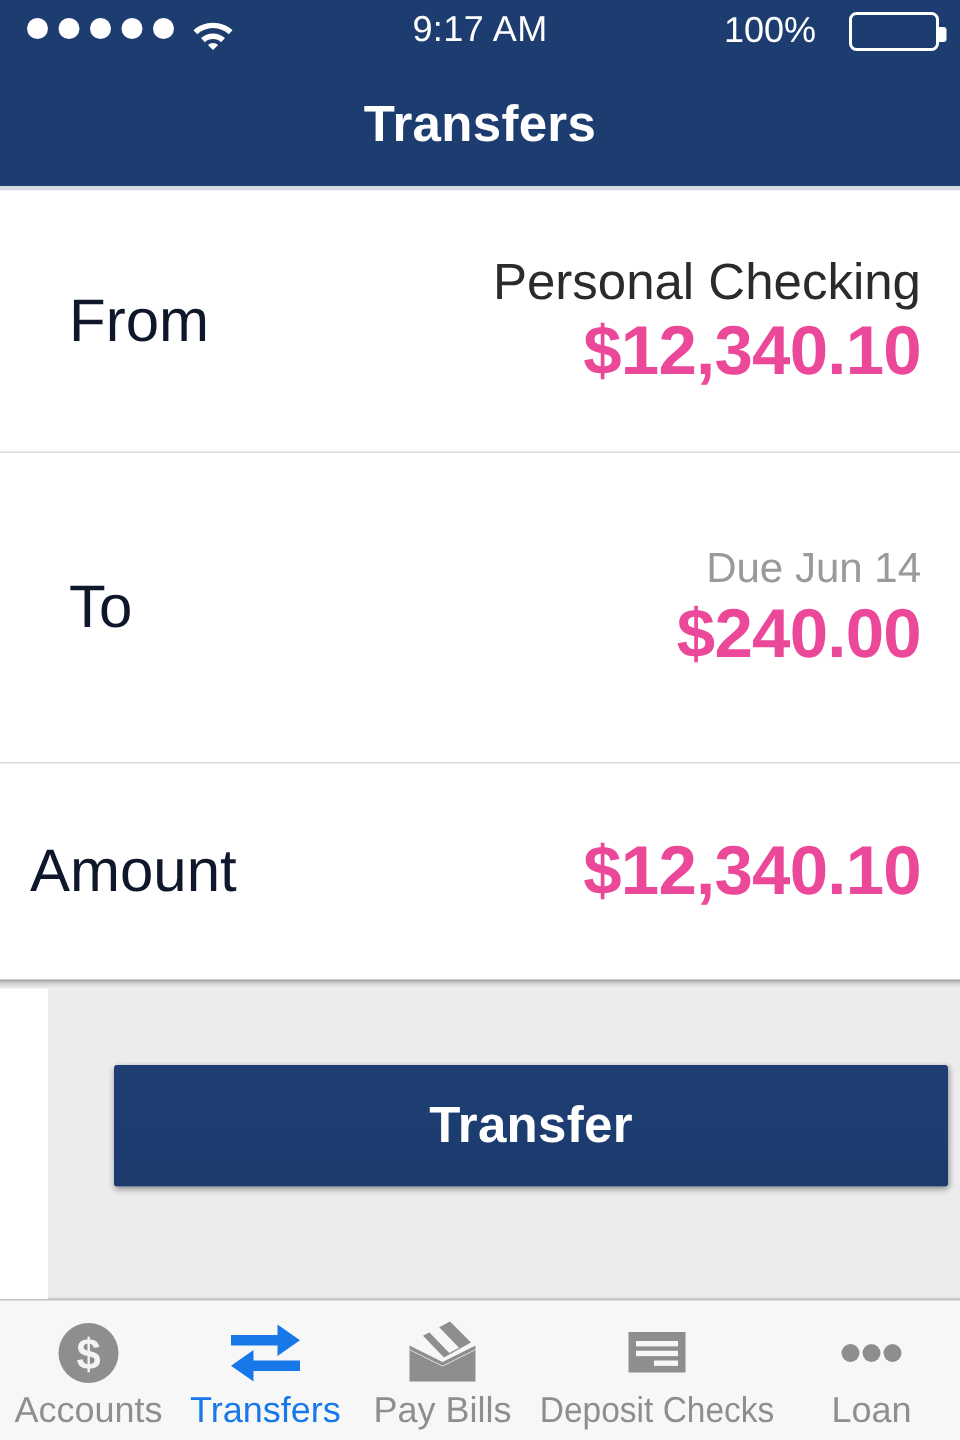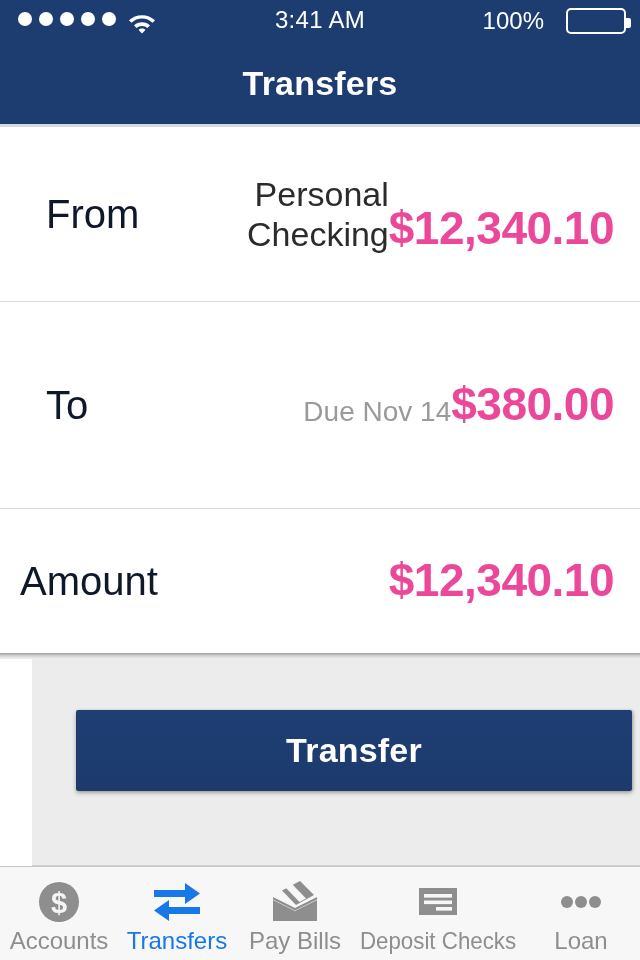--- a/index.html
+++ b/index.html
@@ -119,7 +119,7 @@
       <path d="M17 12.3c3.1 0 5.9 1.2 8 3.1l-2.6 2.7c-1.4-1.3-3.3-2.1-5.4-2.1s-4 .8-5.4 2.1L9 15.4c2.1-1.9 4.9-3.1 8-3.1z" fill="#fff"></path>
       <path d="M17 18.6c1.3 0 2.5.5 3.4 1.4L17 23.4l-3.4-3.4c.9-.9 2.1-1.4 3.4-1.4z" fill="#fff"></path>
     </svg>
-    <div class="clock">3:41 AM</div>
+    <div class="clock">9:17 AM</div>
     <div class="batt-wrap">
       <span class="batt-pct">100%</span>
       <span class="batt"><span class="fill"></span></span>

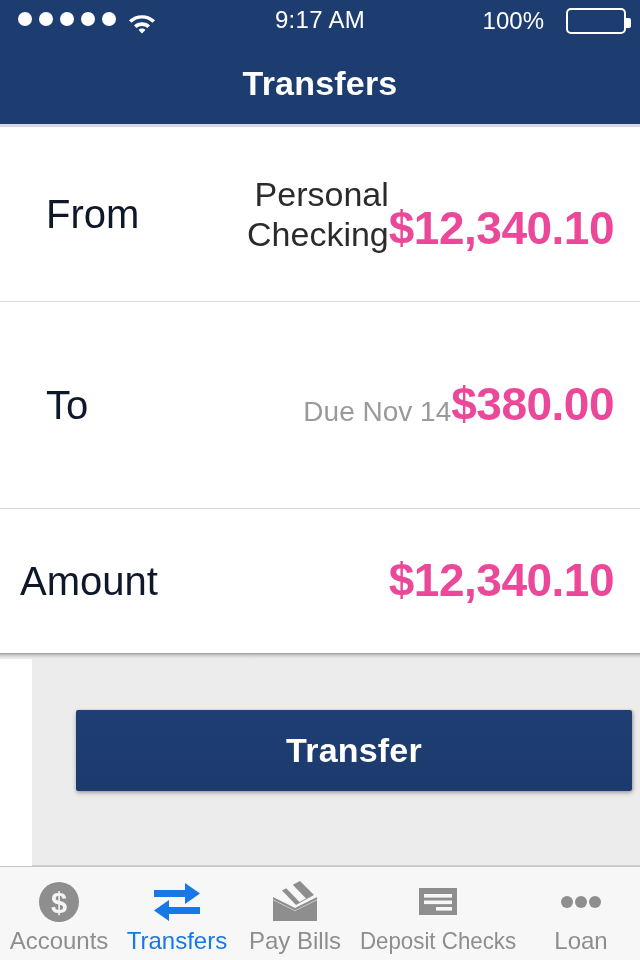--- a/index.html
+++ b/index.html
@@ -57,7 +57,7 @@
   .row.amount { height:143px; border-bottom:none;padding-left:20px; }
 
   .row-label { font-size:40px; color:#0f172a; font-weight:300; line-height:1; }
-  .row-values { text-align:right; display:flex; align-items:flex-end; }
+  .row-values { text-align:right; display:flex; flex-direction:column; align-items:flex-end; }
   .val-name { font-size:34px; color:#2b2b2b; font-weight:300; line-height:1.18; }
   .val-sub  { font-size:28px; color:#9a9a9a; font-weight:300; line-height:1.3; }
   .val-amt  { font-size:46px; color:#ec4899; font-weight:bold; line-height:1.12; letter-spacing:-.5px; }

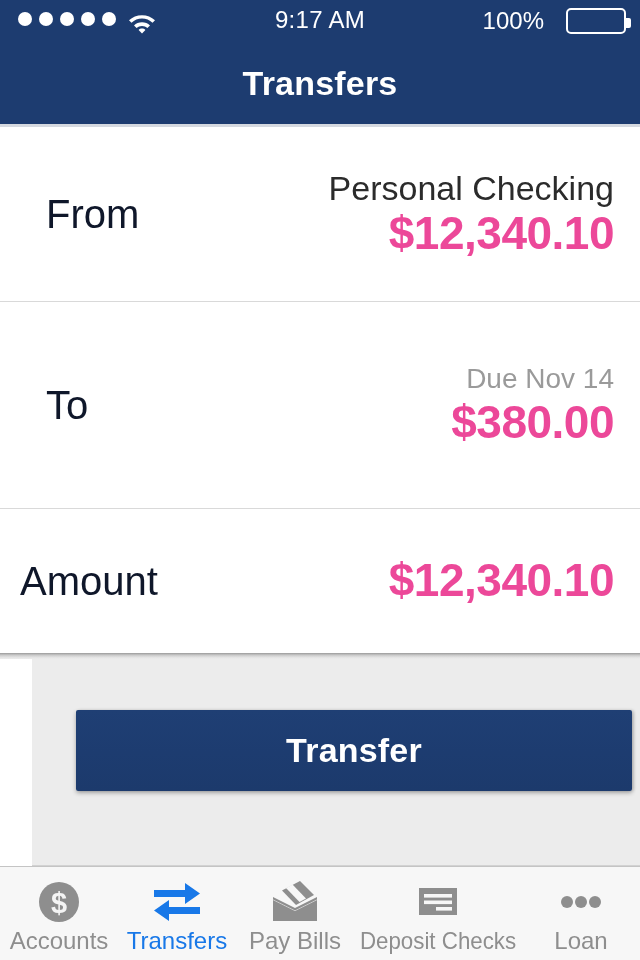--- a/index.html
+++ b/index.html
@@ -144,7 +144,7 @@
     <div class="row to">
       <div class="row-label">To</div>
       <div class="row-values">
-        <div class="val-sub">Due Nov 14</div>
+        <div class="val-sub">Due Jun 14</div>
         <div class="val-amt">$380.00</div>
       </div>
     </div>

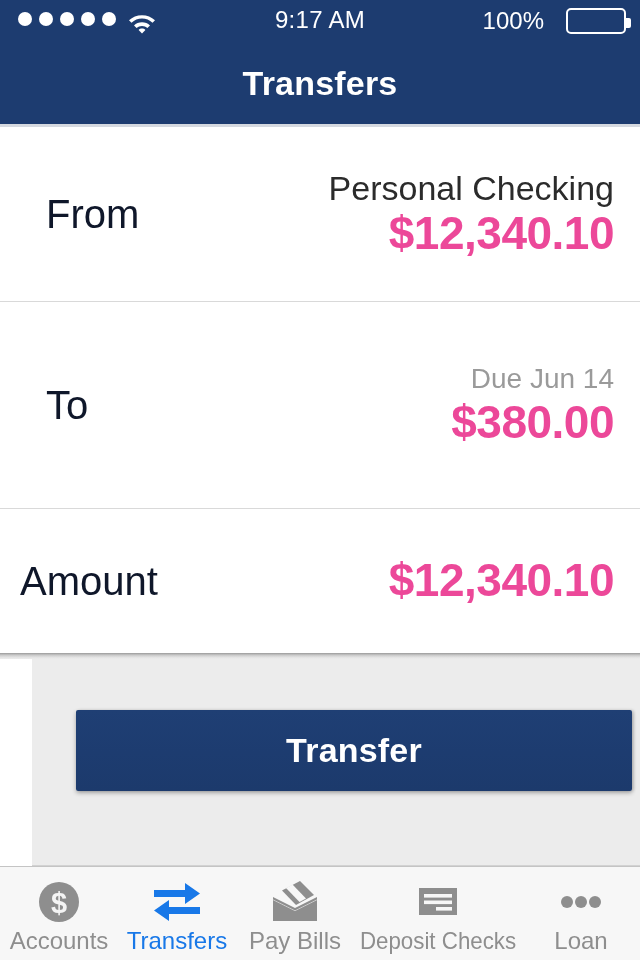--- a/index.html
+++ b/index.html
@@ -145,7 +145,7 @@
       <div class="row-label">To</div>
       <div class="row-values">
         <div class="val-sub">Due Jun 14</div>
-        <div class="val-amt">$380.00</div>
+        <div class="val-amt">$240.00</div>
       </div>
     </div>
 

